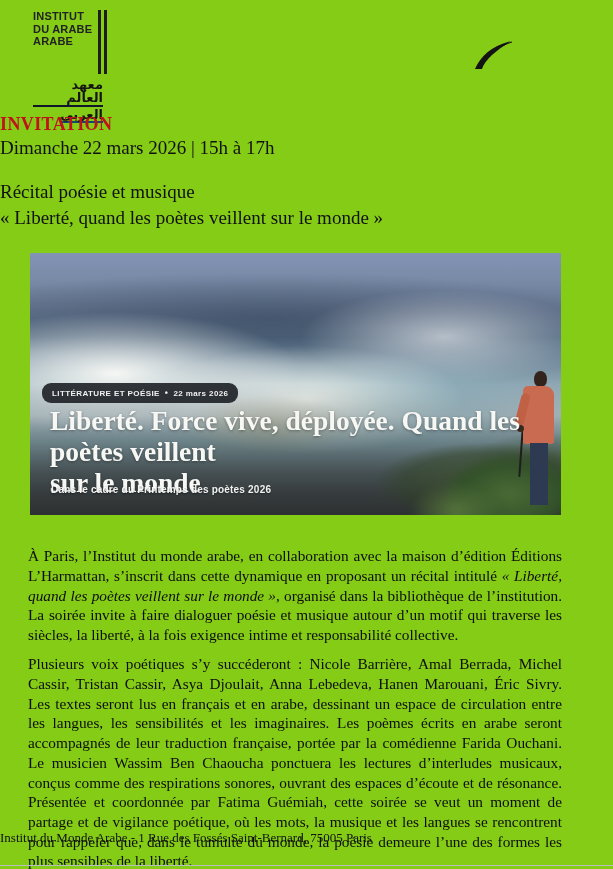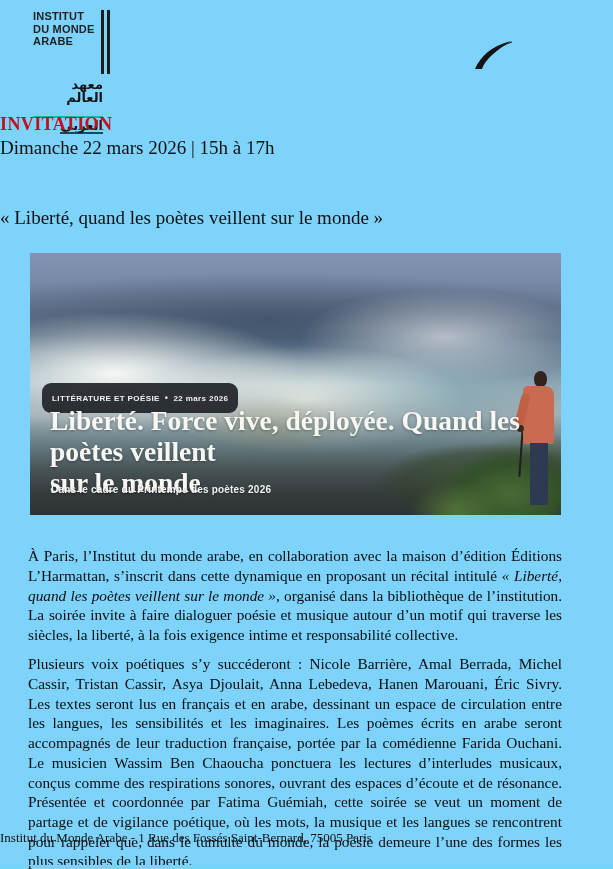--- a/index.html
+++ b/index.html
@@ -4,7 +4,7 @@
 <style>
   html,body{margin:0;padding:0;background:#ffffff;}
   .page{
-    position:relative;width:613px;height:869px;background:#7dd3fc;
+    position:relative;width:613px;height:869px;background:#84cc16;
     font-family:"Liberation Serif",serif;color:#111;overflow:hidden;
   }
   

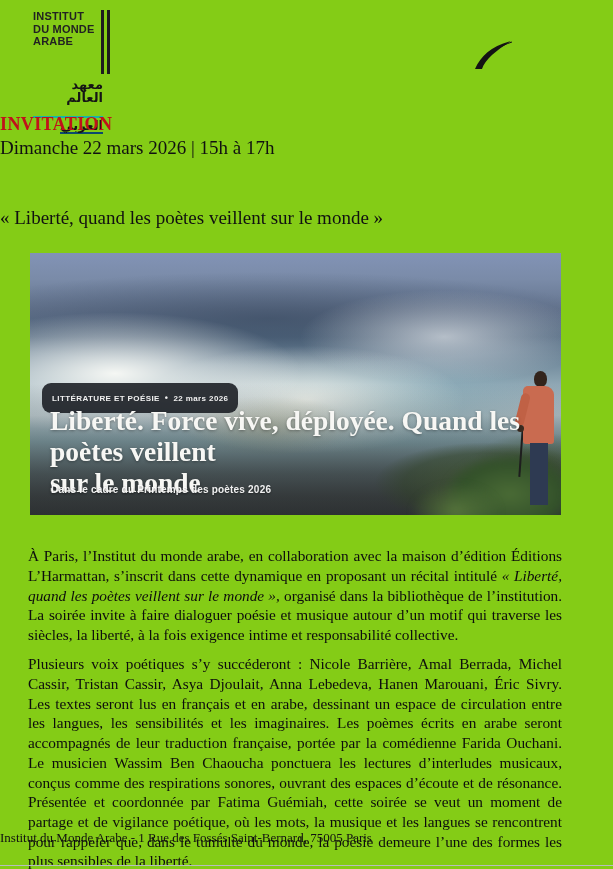--- a/index.html
+++ b/index.html
@@ -102,7 +102,7 @@
     <div class="ima-top">
       <div class="ima-text">
         <div>INSTITUT</div>
-        <div>DU MONDE</div>
+        <div>DU ARABE</div>
         <div>ARABE</div>
       </div>
       <div class="ima-bars"></div>

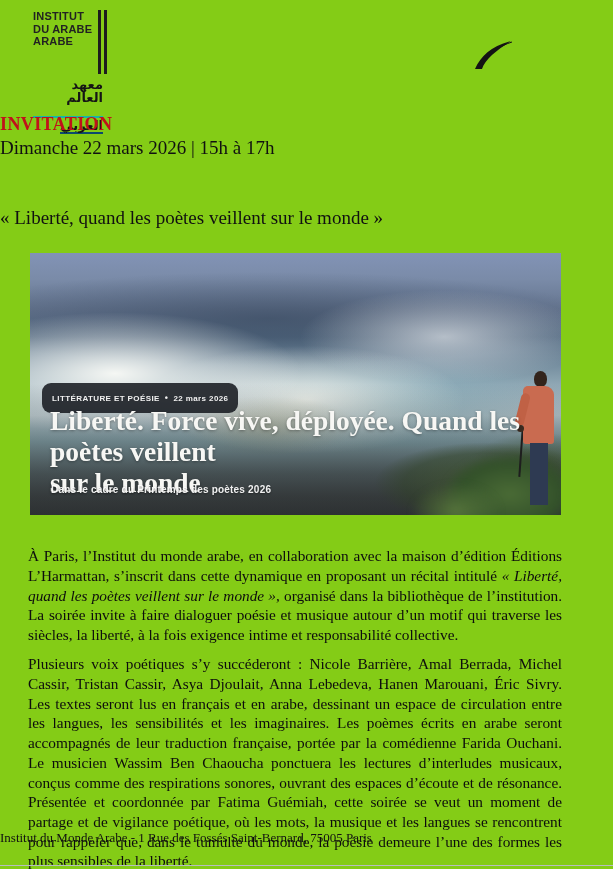--- a/index.html
+++ b/index.html
@@ -20,7 +20,7 @@
     direction:rtl;font-family:"DejaVu Sans",sans-serif;font-weight:700;
     font-size:13px;line-height:13px;color:#151515;margin-top:4px;width:70px;
   }
-  .ima-arabic .ar-line{border-bottom:2px solid #14b8a6;display:inline-block;padding-bottom:12px;}
+  .ima-arabic .ar-line{border-bottom:2px solid #0f172a;display:inline-block;padding-bottom:1px;}
   .ima-arabic .ar-line2{margin-top:1px;border-bottom:2px solid #0c4a6e;display:inline-block;}
   .harmattan-logo{position:absolute;left:441px;top:46px;width:120px;height:44px;}
   .harmattan-text{

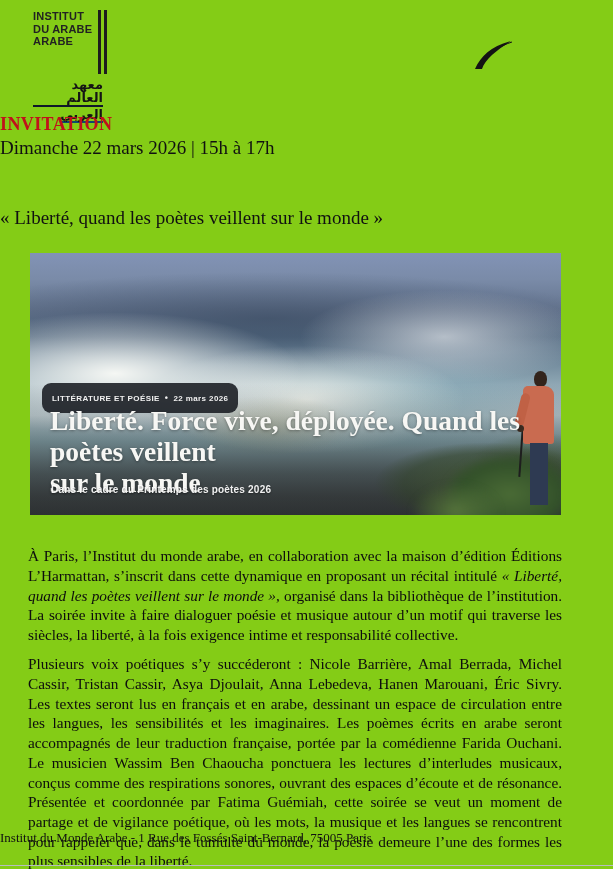--- a/index.html
+++ b/index.html
@@ -124,6 +124,7 @@
 
   <div class="center-line t-invitation" style="color:#C1111B;">INVITATION</div>
   <div class="center-line t-date">Dimanche 22 mars 2026 | 15h à 17h</div>
+  <div class="center-line t-event1">Récital poésie et musique</div>
   <div class="center-line t-event2">« Liberté, quand les poètes veillent sur le monde »</div>
 
   <div class="banner">

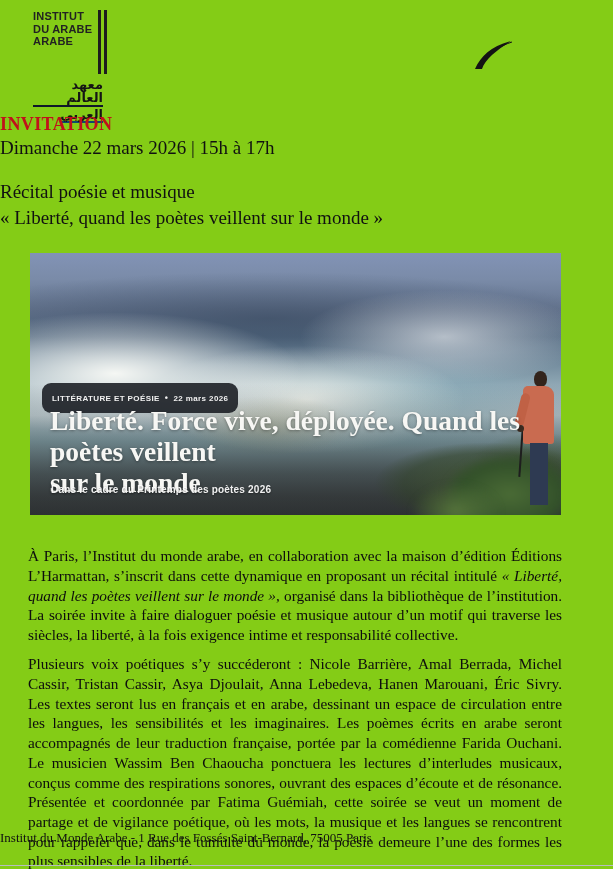--- a/index.html
+++ b/index.html
@@ -63,7 +63,7 @@
   .person-jeans{position:absolute;left:14px;top:72px;width:18px;height:62px;background:#2e3a52;}
   .person-stick{position:absolute;left:4px;top:58px;width:2px;height:48px;background:#1e1e1e;transform:rotate(4deg);}
   .banner-badge{
-    position:absolute;left:12px;top:130px;height:30px;border-radius:9px;
+    position:absolute;left:12px;top:130px;height:20px;border-radius:9px;
     background:rgba(24,27,33,.88);color:#f0f0f0;display:flex;align-items:center;
     padding:0 10px;font-family:"Liberation Sans",sans-serif;font-size:8px;
     letter-spacing:.4px;font-weight:700;white-space:nowrap;

